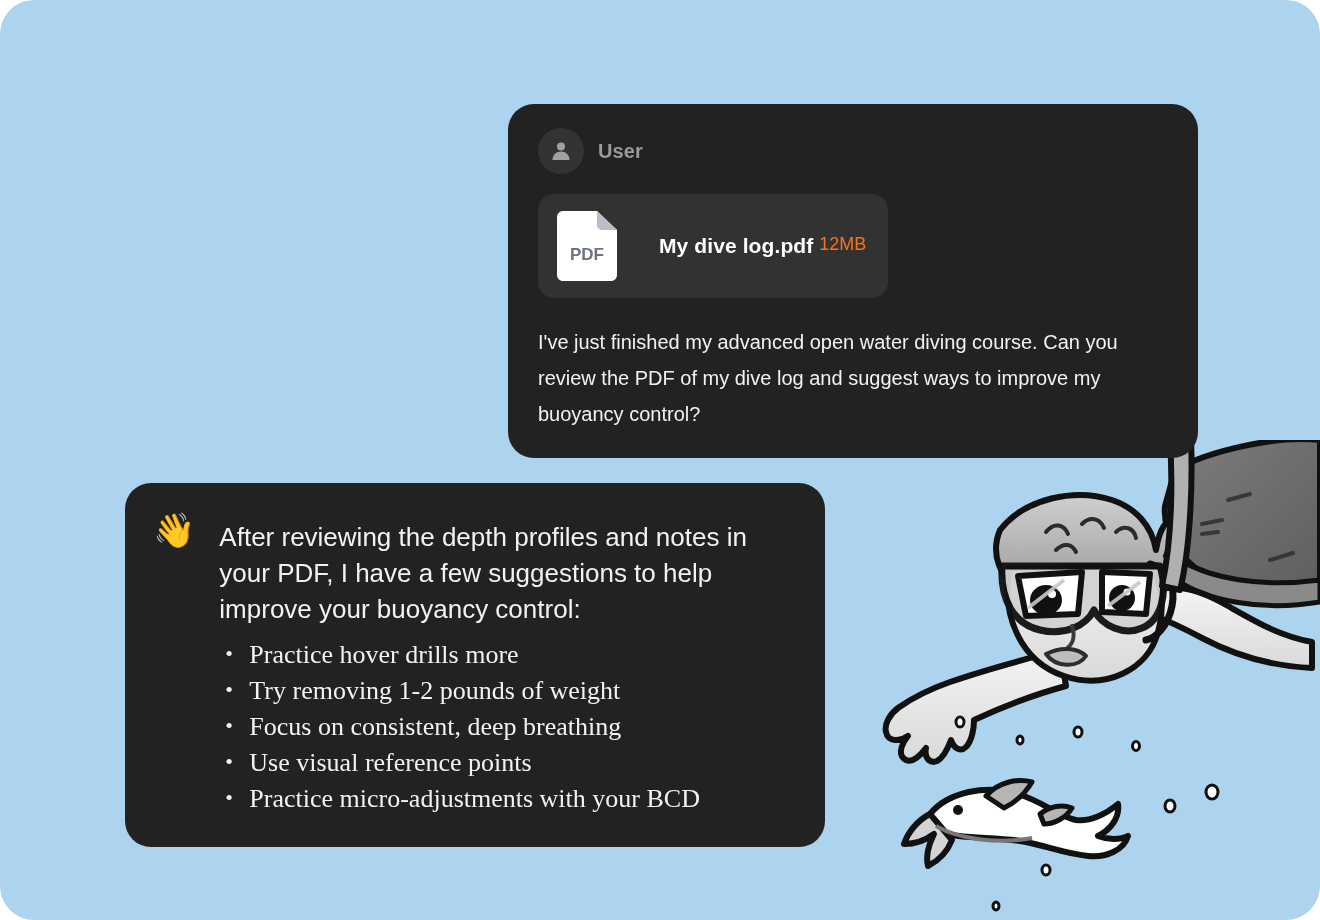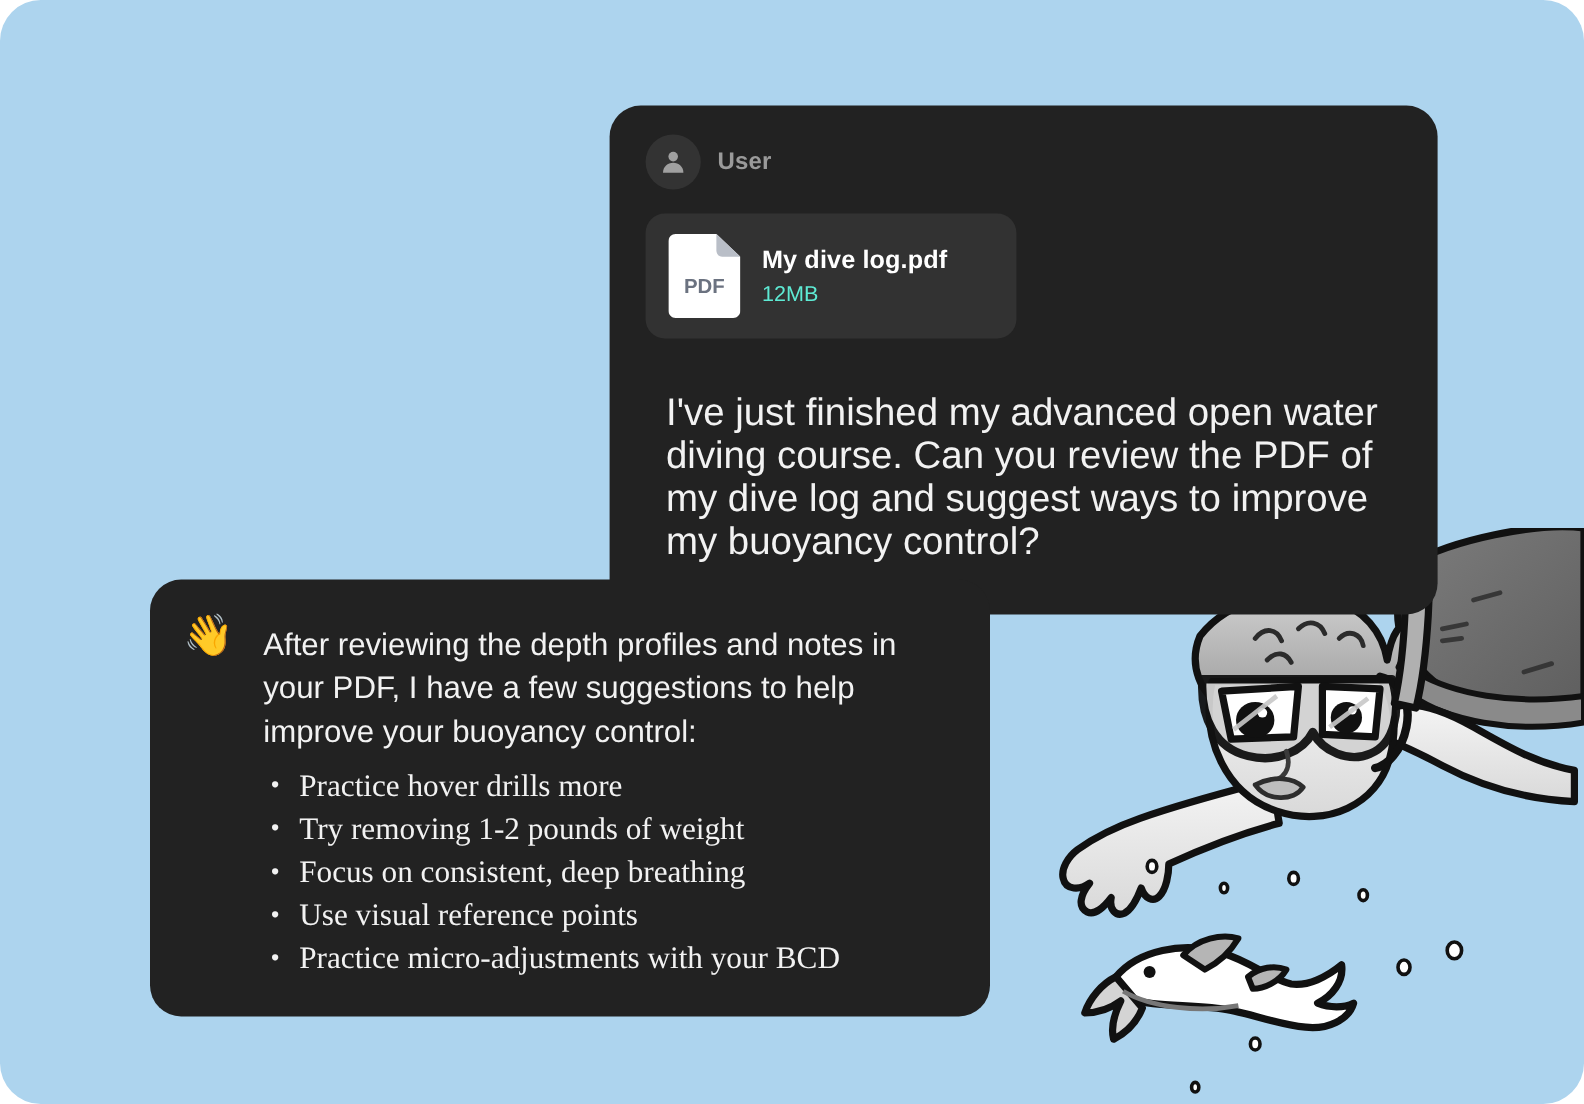--- a/index.html
+++ b/index.html
@@ -51,7 +51,7 @@
 
   #user-message {
     left: 508px;
-    top: 88px;
+    top: 104px;
     width: 690px;
     padding: 24px 30px 26px 30px;
   }

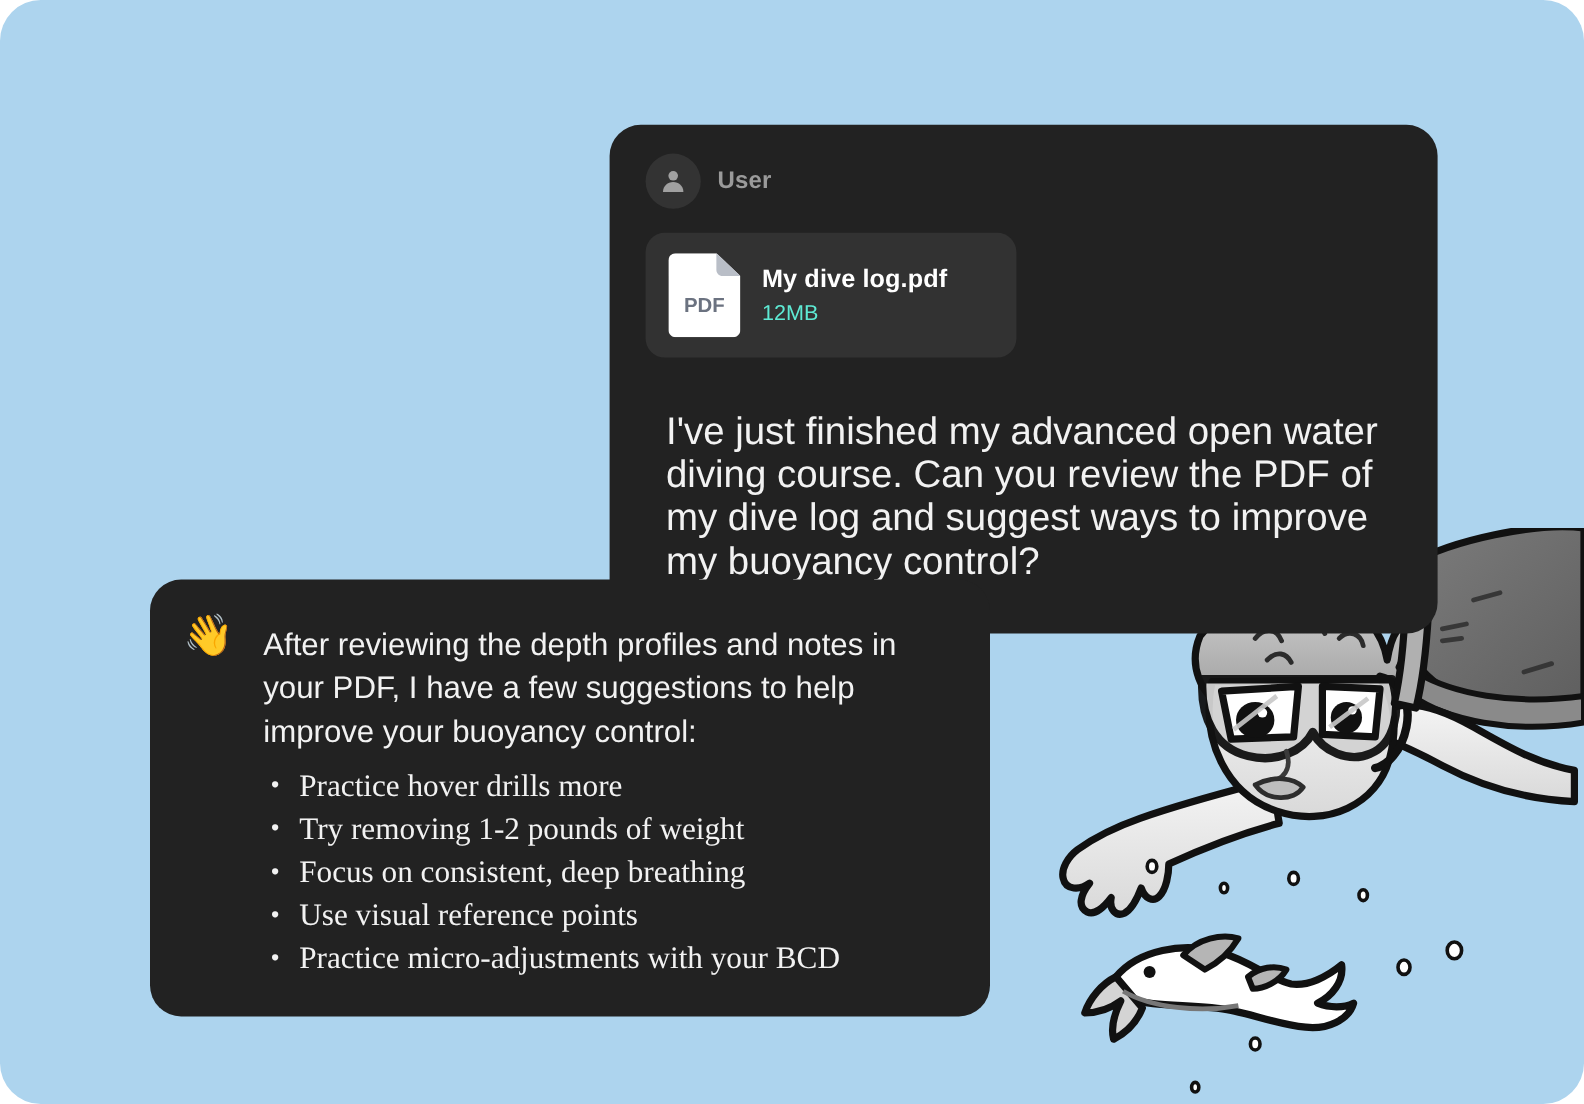--- a/index.html
+++ b/index.html
@@ -108,8 +108,9 @@
   .file-icon svg { display: block; }
   .file-meta {
     display: flex;
-    flex-direction: column;
+    flex-direction: row;
     gap: 6px;
+    margin-left: 24px;
   }
   .file-name {
     font-size: 21px;

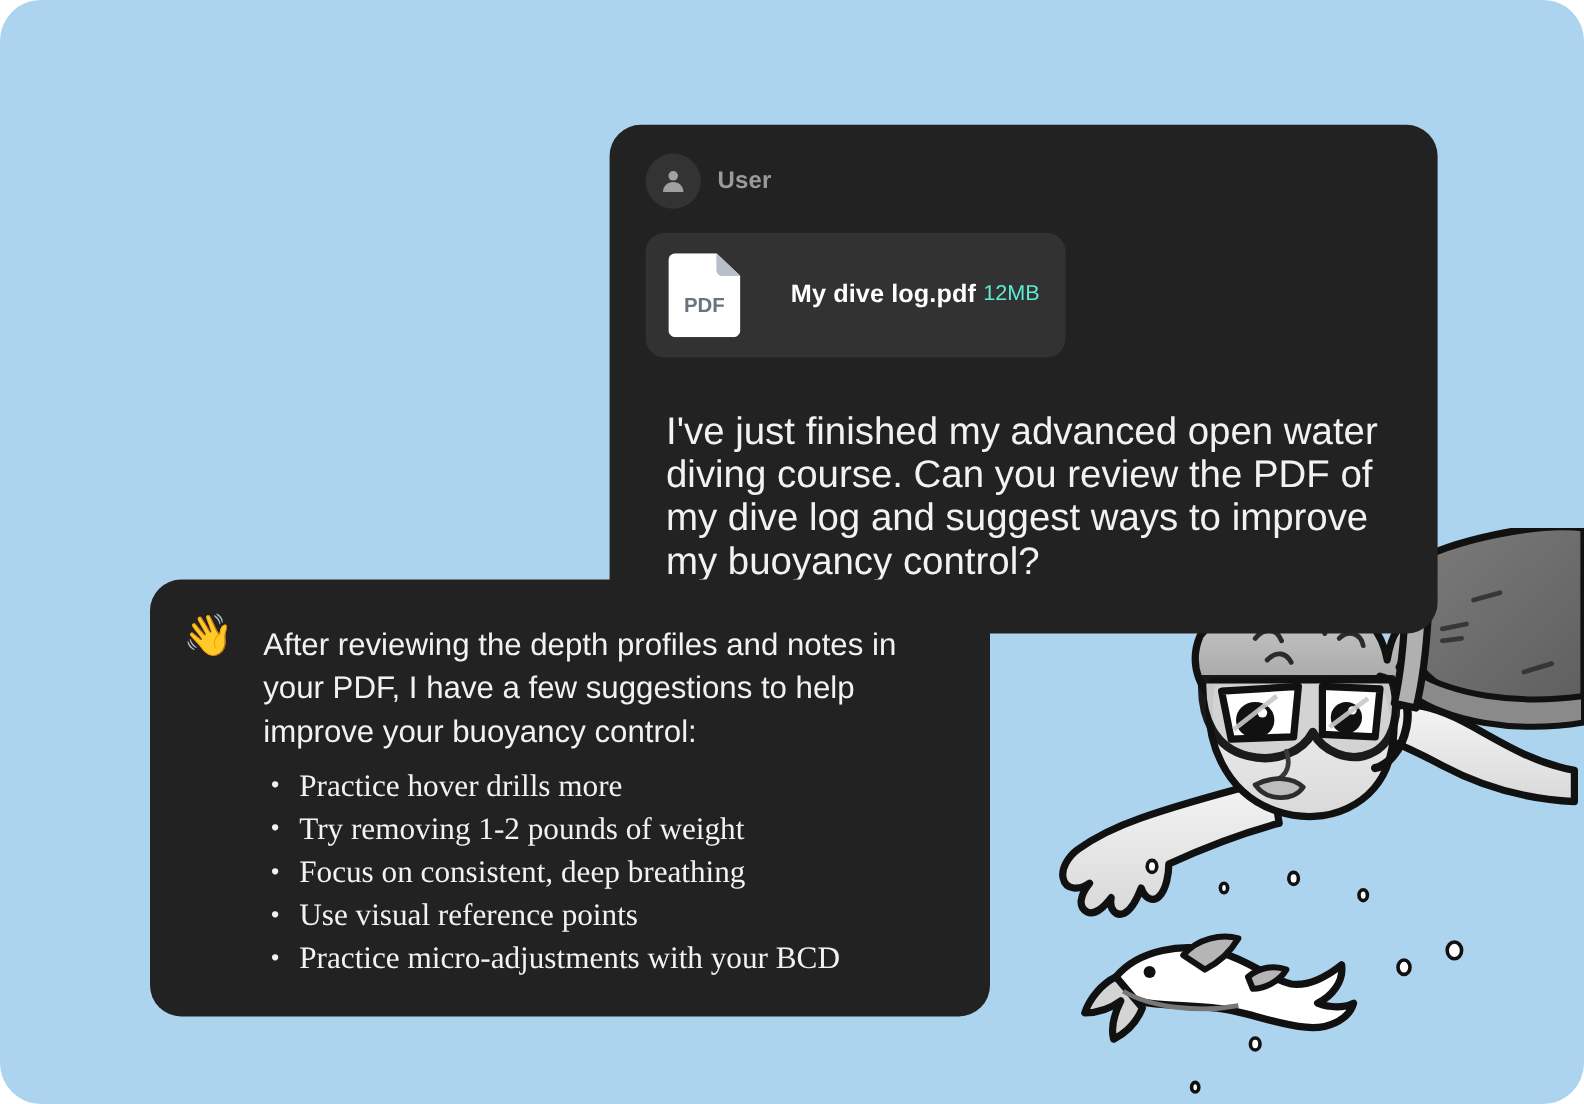--- a/index.html
+++ b/index.html
@@ -120,7 +120,7 @@
   }
   .file-size {
     font-size: 18px;
-    color: #5eead4;
+    color: #f97316;
   }
 
   

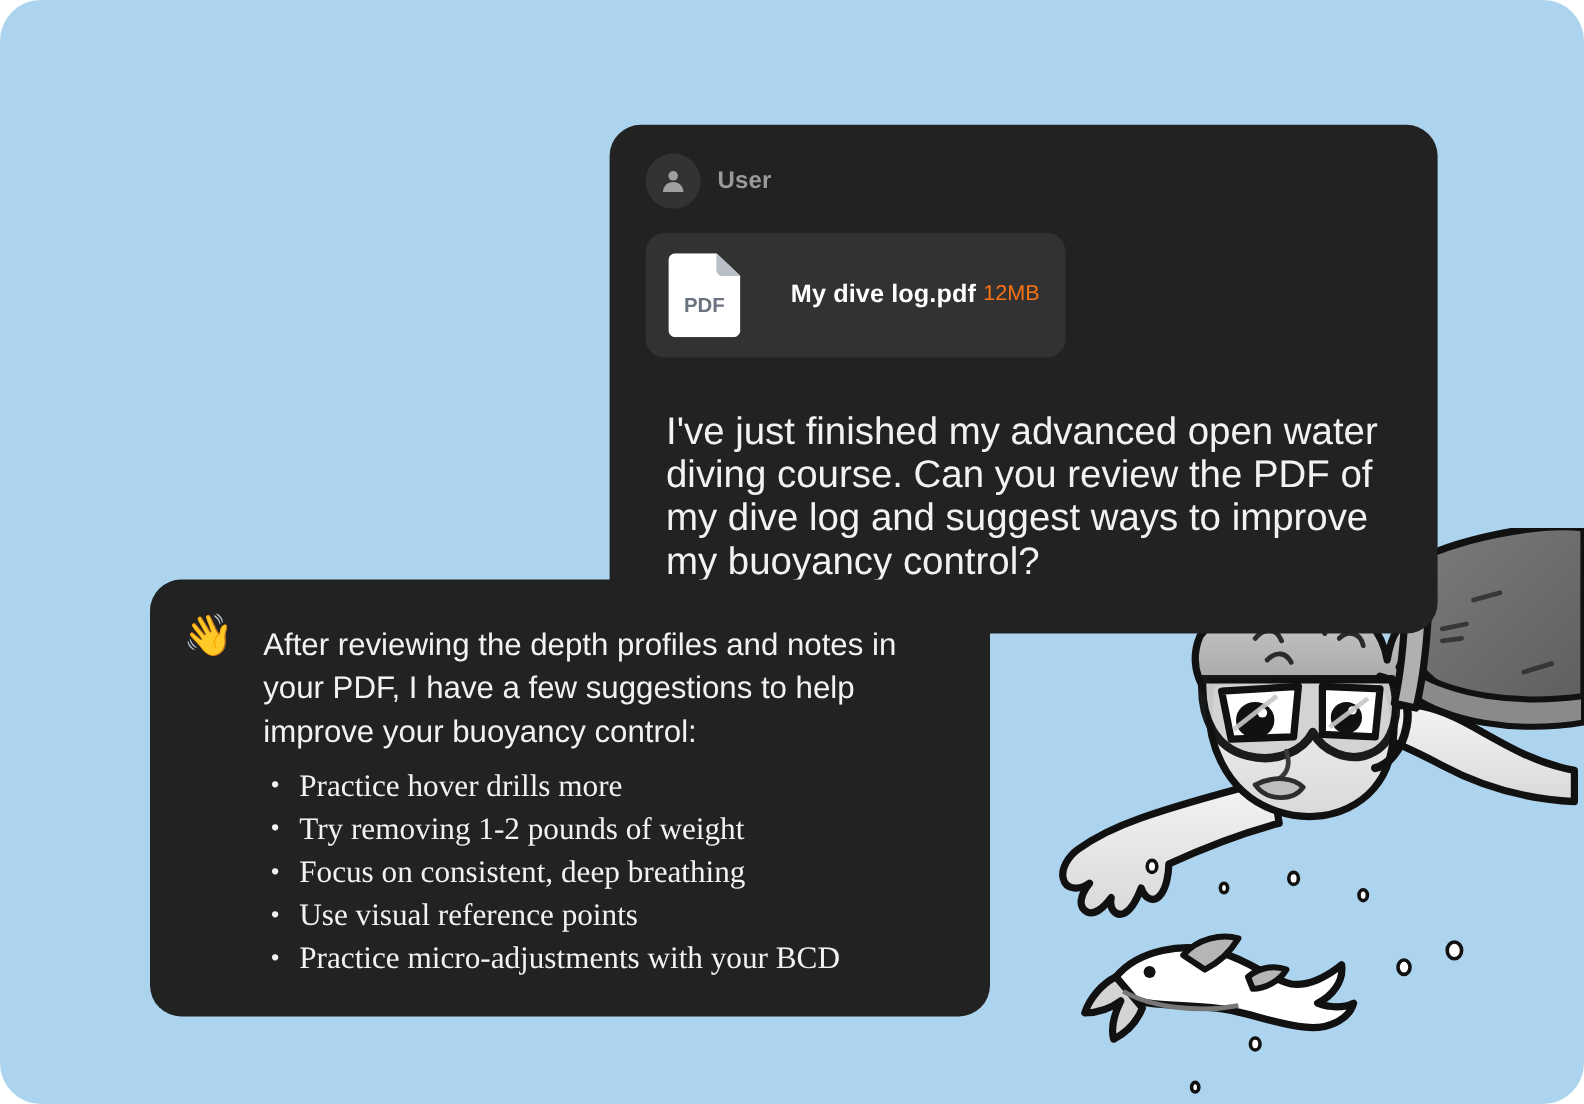--- a/index.html
+++ b/index.html
@@ -125,10 +125,10 @@
 
   
   .msg-text {
-    font-size: 32px;
+    font-size: 20px;
     line-height: 36px;
     color: #f2f2f2;
-    margin: 17px;
+    margin: 0;
   }
 
   .assistant-body {

